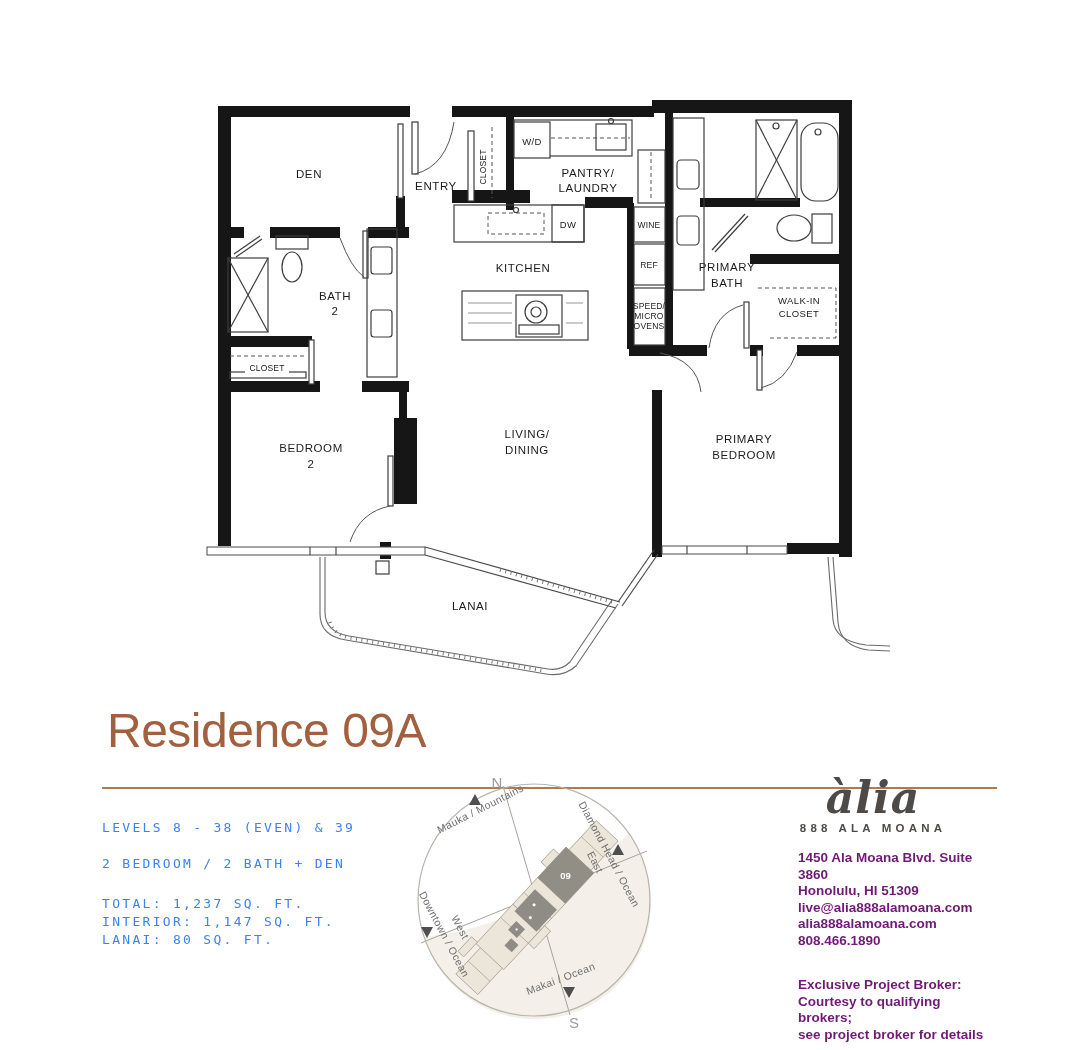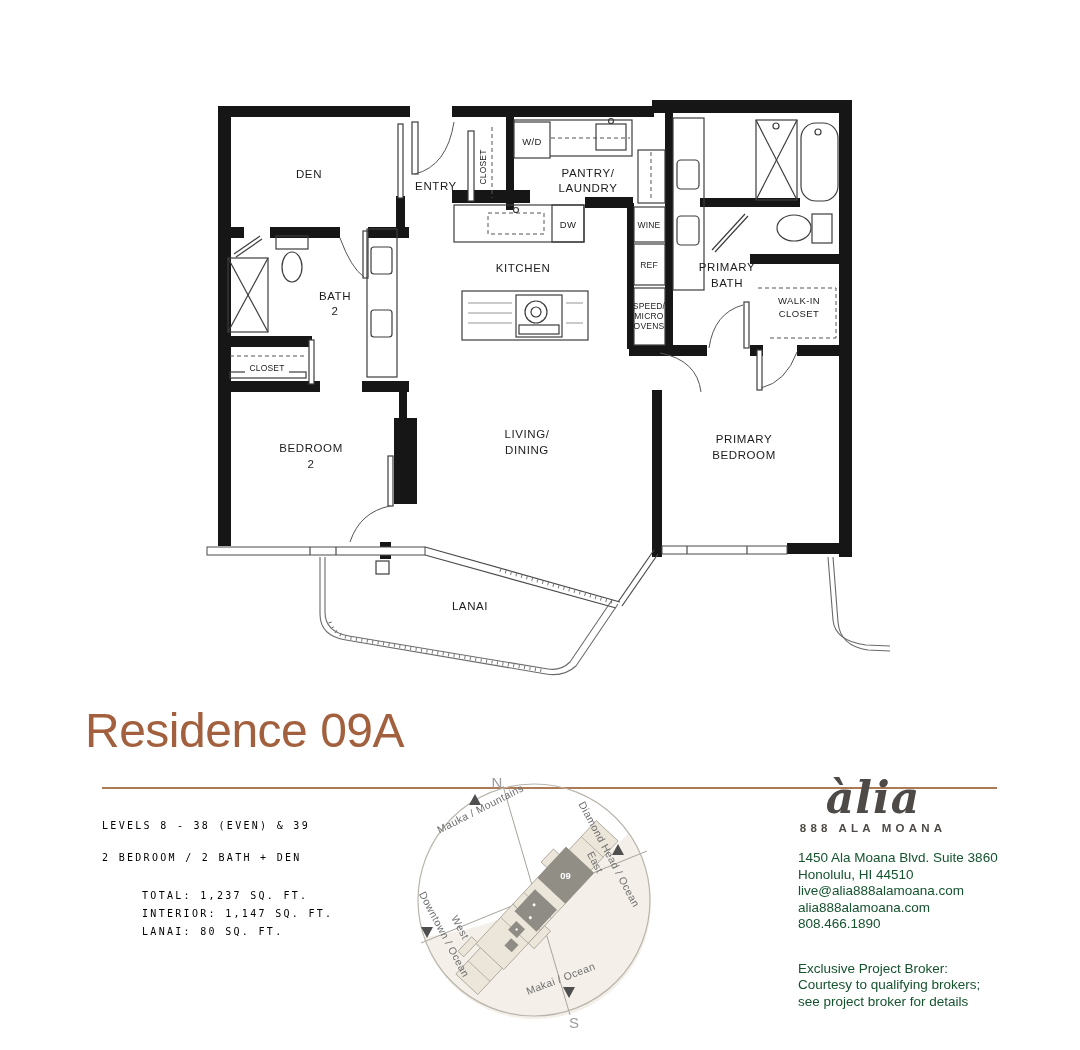--- a/index.html
+++ b/index.html
@@ -21,7 +21,7 @@
   .lbs{font:9.5px "Liberation Sans",sans-serif;fill:#1c1c1c;letter-spacing:.4px;text-anchor:middle;}
   .lbt{font:8.5px "Liberation Sans",sans-serif;fill:#1c1c1c;letter-spacing:.2px;text-anchor:middle;}
   
-  .title{position:absolute;left:85px;top:703px;font-size:48px;color:#a2603e;letter-spacing:-.5px;}
+  .title{position:absolute;left:107px;top:703px;font-size:48px;color:#a2603e;letter-spacing:-.5px;}
   .rule{position:absolute;left:102px;top:787px;width:895px;height:2px;background:#ad7a56;}
   
   .details{position:absolute;left:102px;top:820px;font-family:"DejaVu Sans Mono",monospace;

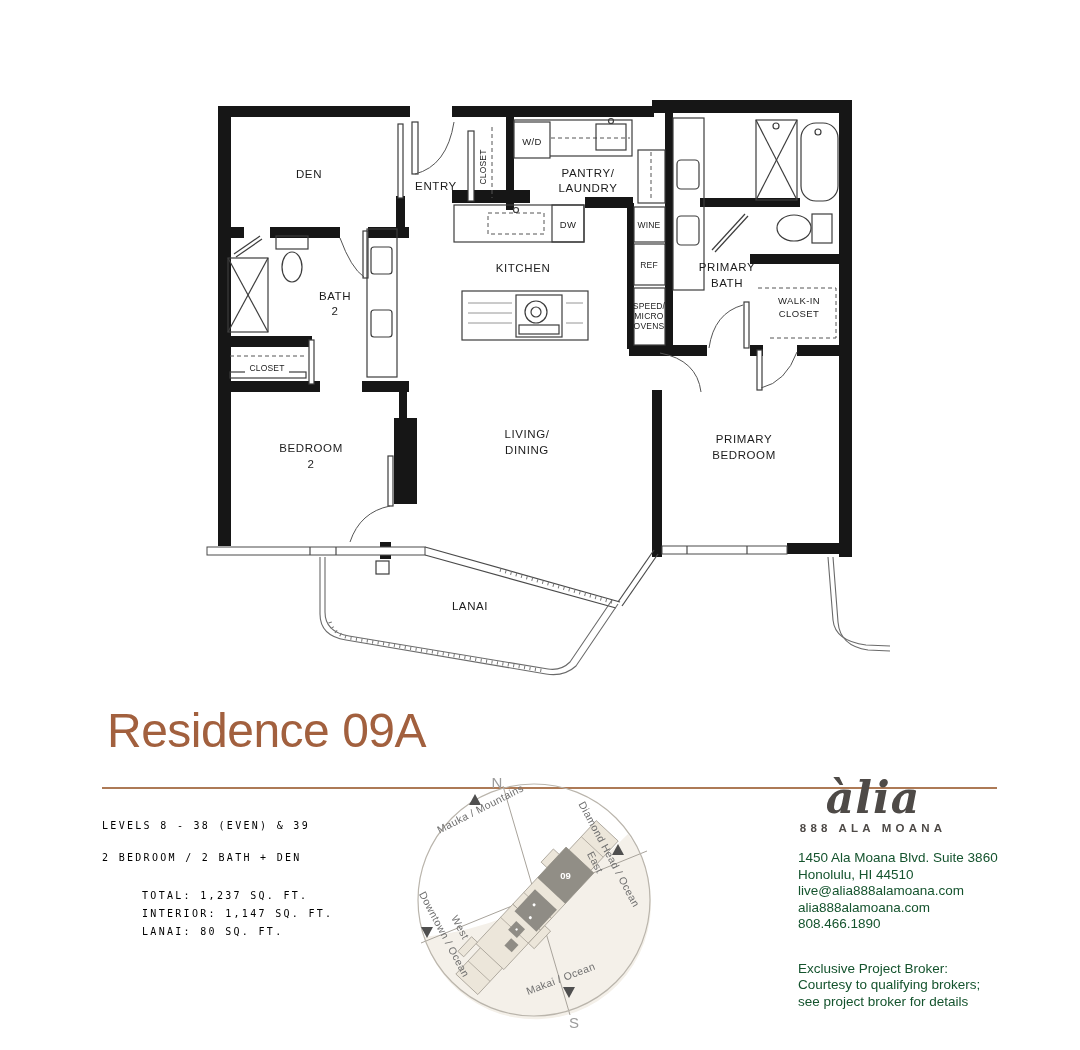--- a/index.html
+++ b/index.html
@@ -25,7 +25,7 @@
   .rule{position:absolute;left:102px;top:787px;width:895px;height:2px;background:#ad7a56;}
   
   .details{position:absolute;left:102px;top:820px;font-family:"DejaVu Sans Mono",monospace;
-           font-size:10px;letter-spacing:2.3px;color:#000000;}
+           font-size:13px;letter-spacing:2.3px;color:#3b82f6;}
   .details p{margin:0;}
   .details .gap1{margin-bottom:21px;}
   .details .gap2{margin-bottom:24px;}

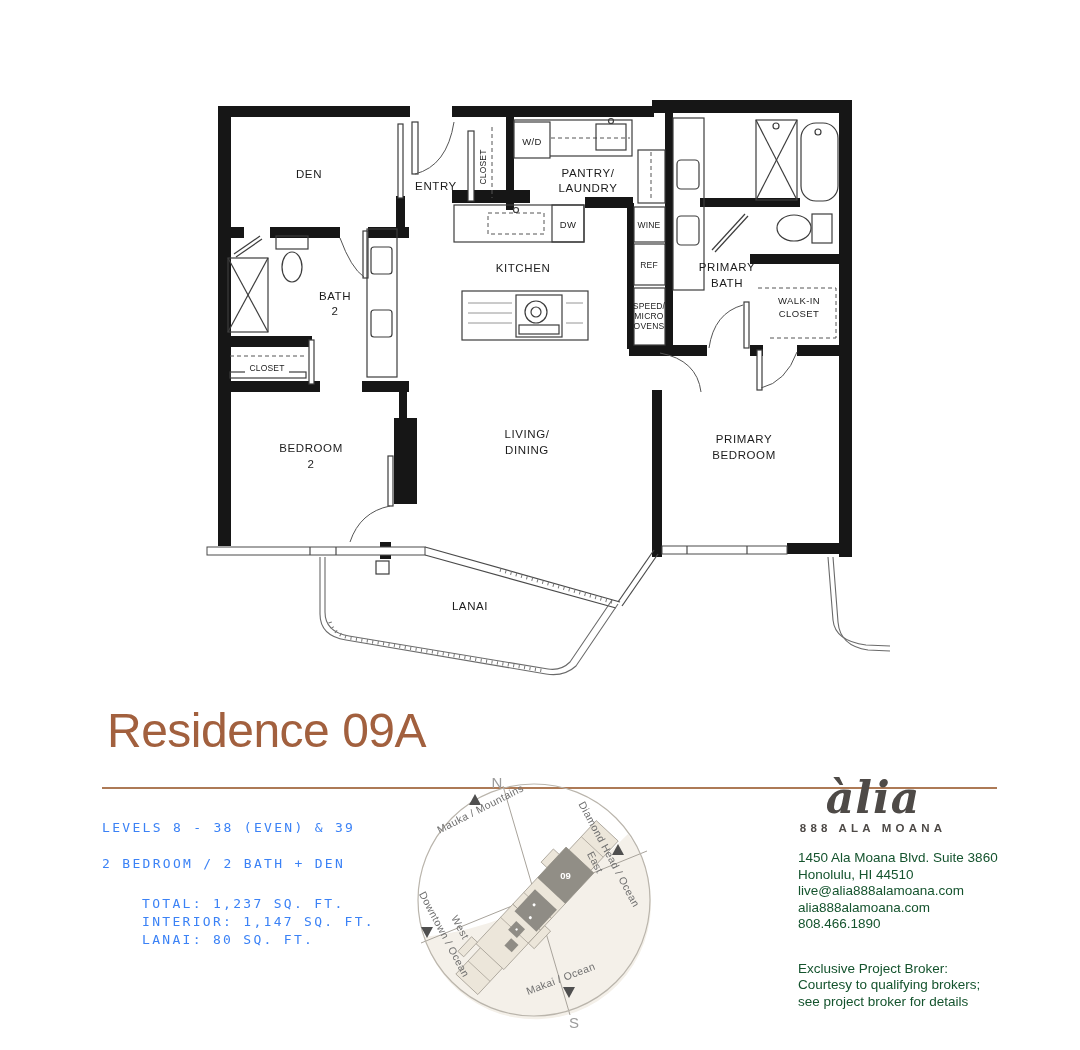--- a/index.html
+++ b/index.html
@@ -40,7 +40,7 @@
   .logo{font-family:"DejaVu Serif",serif;font-style:italic;font-weight:700;font-size:44px;
         line-height:48px;color:#4e4a47;letter-spacing:1px;}
   .brand-sub{font-size:11.5px;font-weight:bold;letter-spacing:4.2px;color:#4e4a47;}
-  .addr{margin-top:16px;font-size:13.5px;line-height:16.5px;color:#14532d;}
+  .addr{margin-top:16px;font-size:13.5px;line-height:16.5px;color:#701a75;font-weight:bold;}
   .addr p{margin:0;}
   .broker{margin-top:28px;}
 </style>

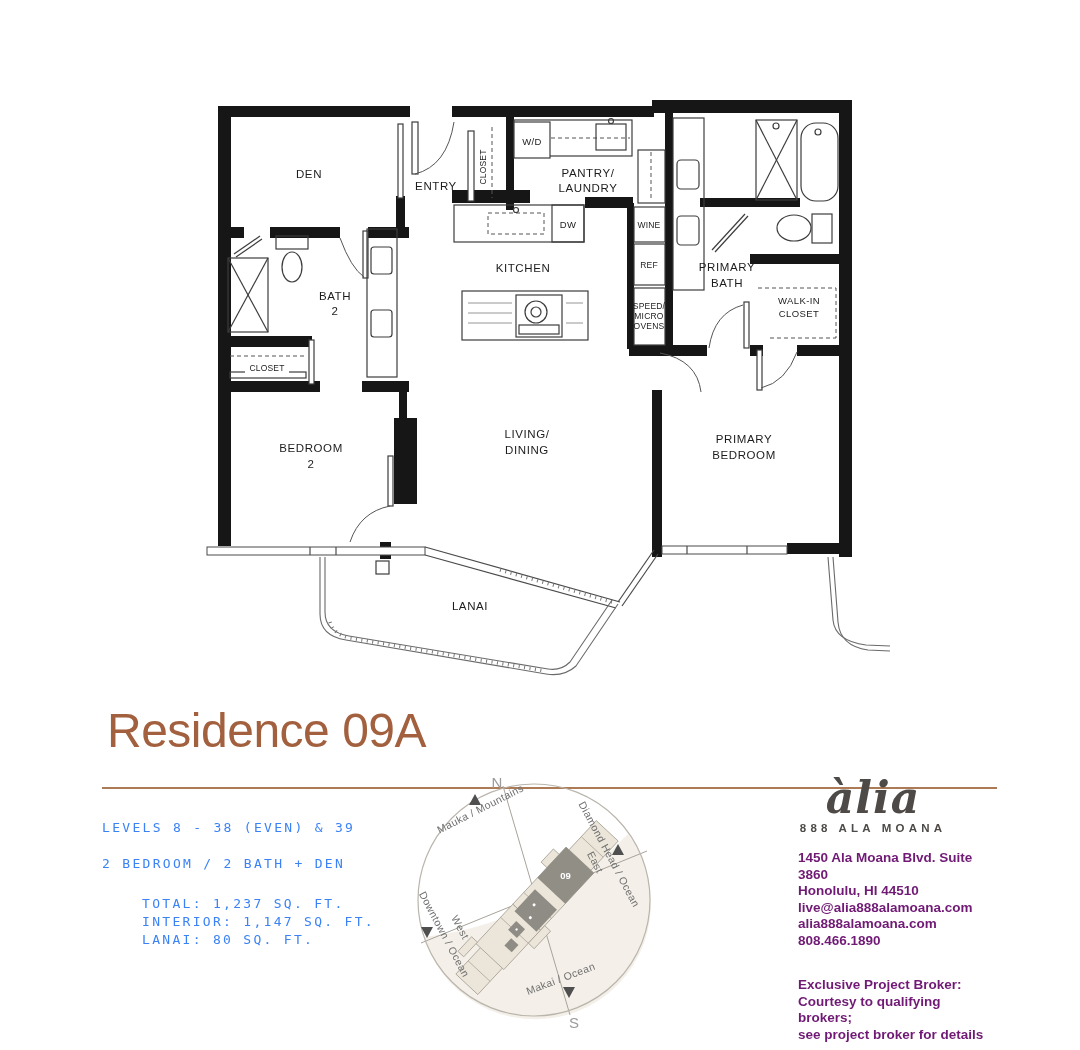--- a/index.html
+++ b/index.html
@@ -277,7 +277,7 @@
     </div>
     <div class="addr">
       <p>1450 Ala Moana Blvd. Suite 3860</p>
-      <p>Honolulu, HI 44510</p>
+      <p>Honolulu, HI 51309</p>
       <p>live@alia888alamoana.com</p>
       <p>alia888alamoana.com</p>
       <p>808.466.1890</p>

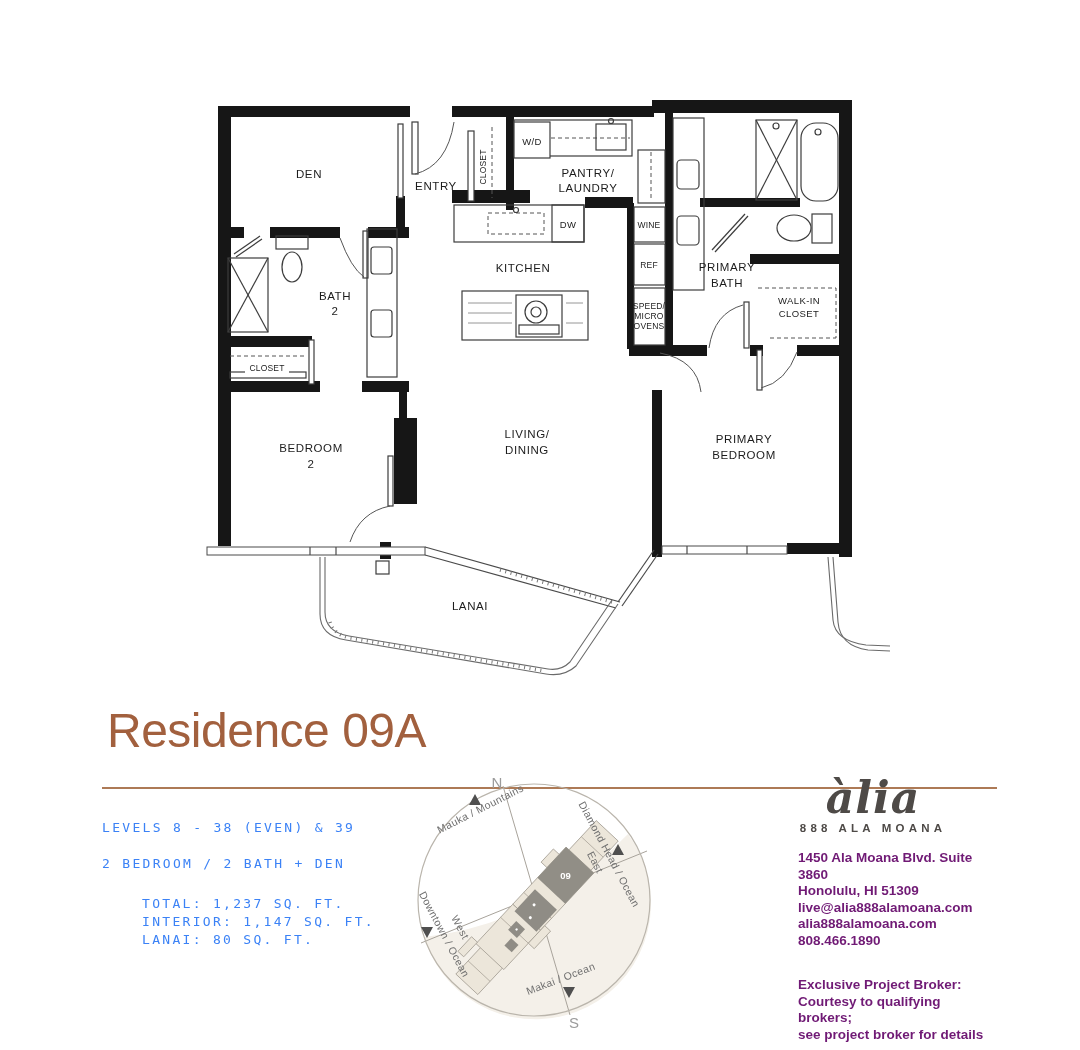--- a/index.html
+++ b/index.html
@@ -29,7 +29,7 @@
   .details p{margin:0;}
   .details .gap1{margin-bottom:21px;}
   .details .gap2{margin-bottom:24px;}
-  .details .tight{line-height:18px;margin-left:40px;}
+  .details .tight{line-height:18px;}
   
   .compass-svg{position:absolute;left:400px;top:772px;}
   .cmp-txt{font:10.5px "Liberation Sans",sans-serif;fill:#6f6f6f;letter-spacing:.4px;text-anchor:middle;}

